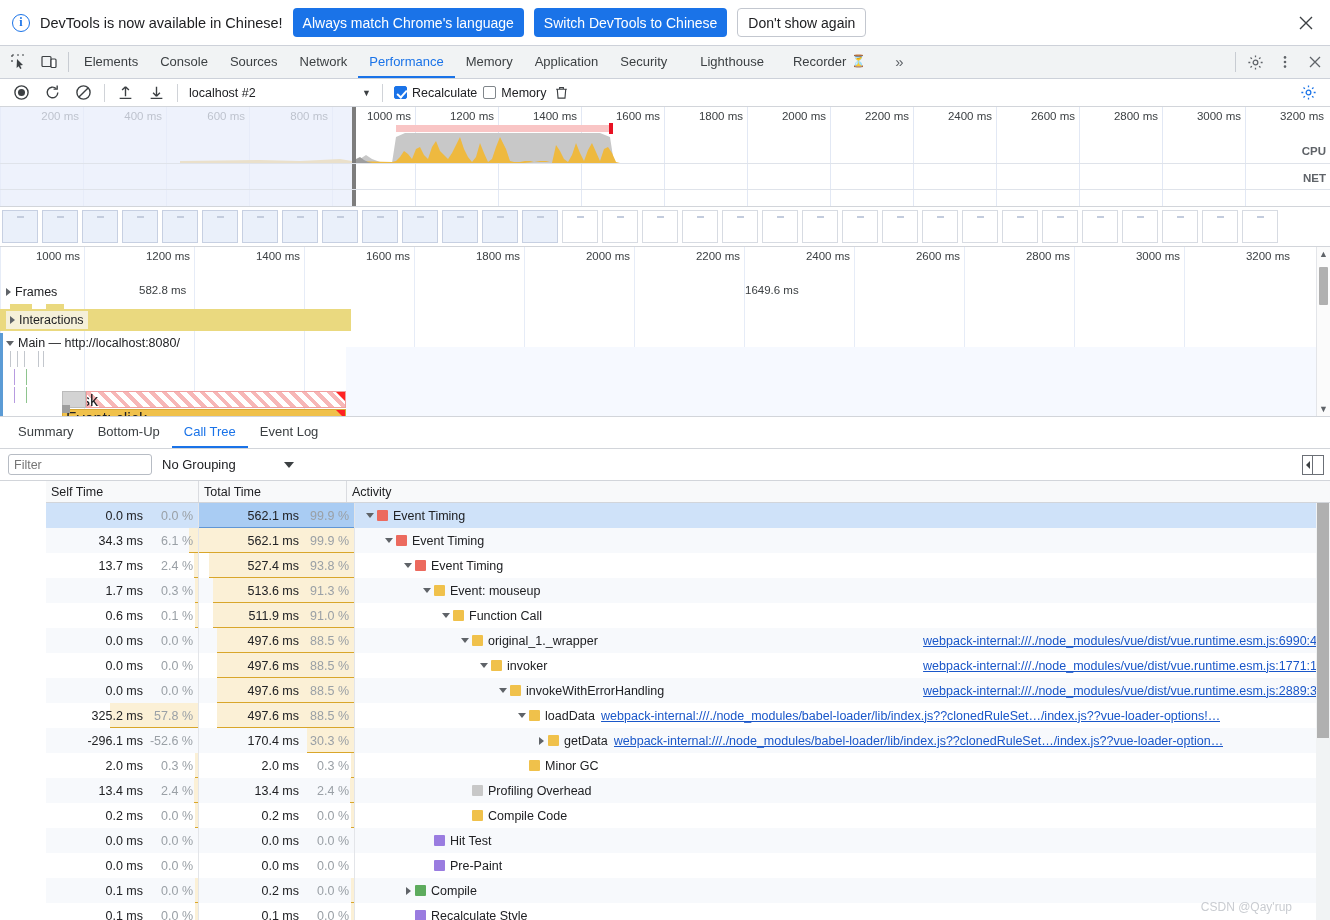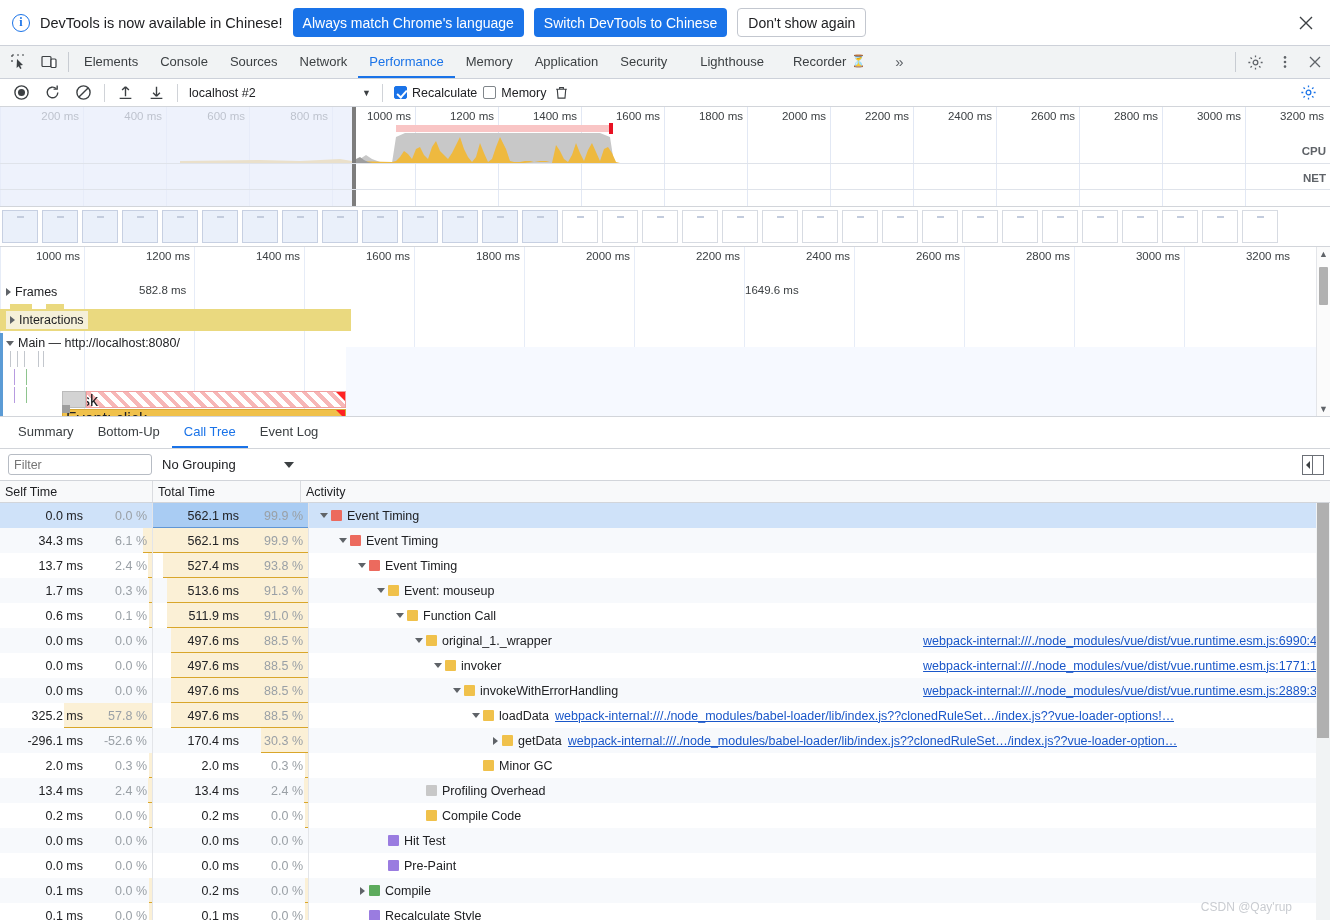--- a/index.html
+++ b/index.html
@@ -142,7 +142,7 @@
   .sidebar-toggle { margin-left: auto; width: 22px; height: 20px; border: 1px solid #6b6f76; display: flex; align-items: center; cursor: pointer; }
 
   
-  .treewrap { flex: 1; position: relative; overflow: hidden; background: #fff; }
+  .treewrap { flex: 1; position: relative; overflow: hidden; background: #fff; padding-left: 46px; }
   .thead { display: flex; height: 22px; background: #f8f9fa; border-bottom: 1px solid #d2d5da; font-size: 12.5px; color: #202124; }
   .th { display: flex; align-items: center; padding-left: 5px; border-right: 1px solid #dadce0; }
   .th.c1 { width: 153px; }

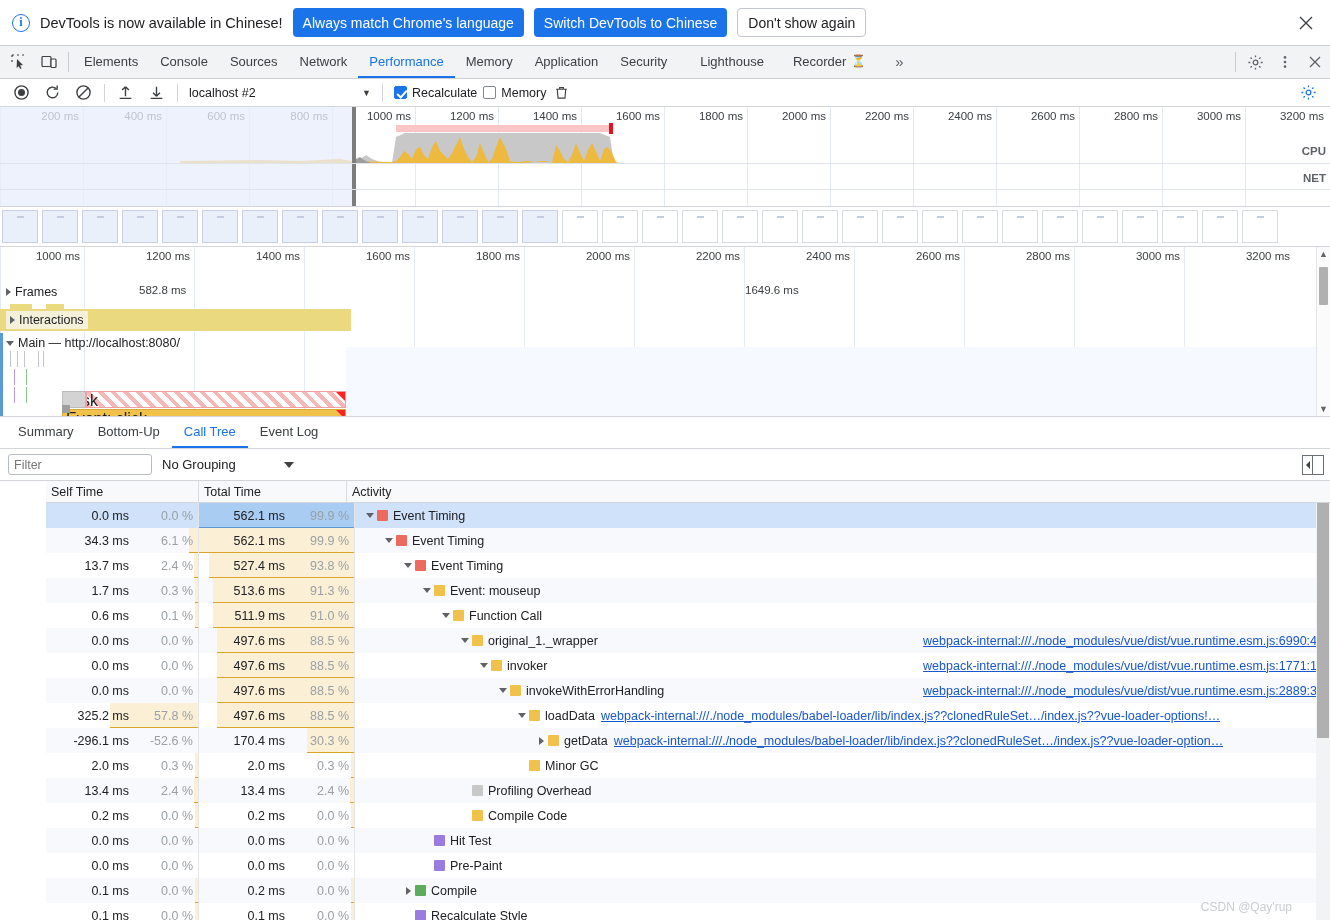--- a/index.html
+++ b/index.html
@@ -157,7 +157,7 @@
   .cell.c3 { flex: 1; display: flex; align-items: center; overflow: hidden; white-space: nowrap; }
   .gauge { position: absolute; top: 0; bottom: 0; right: 0; background: #fbf0d6; border-bottom: 1.5px solid #d9a62a; }
   .trow.sel .gauge { background: #a9ccf3; border-bottom-color: #5f96d6; }
-  .nums { position: relative; display: flex; align-items: center; justify-content: flex-end; height: 100%; padding-right: 5px; gap: 18px; }
+  .nums { position: relative; display: flex; align-items: center; justify-content: flex-end; height: 100%; padding-right: 5px; gap: 4px; }
   .v-ms { color: #202124; }
   .v-pct { color: #9aa0a6; width: 46px; text-align: right; }
   .ind { flex: 0 0 auto; }

